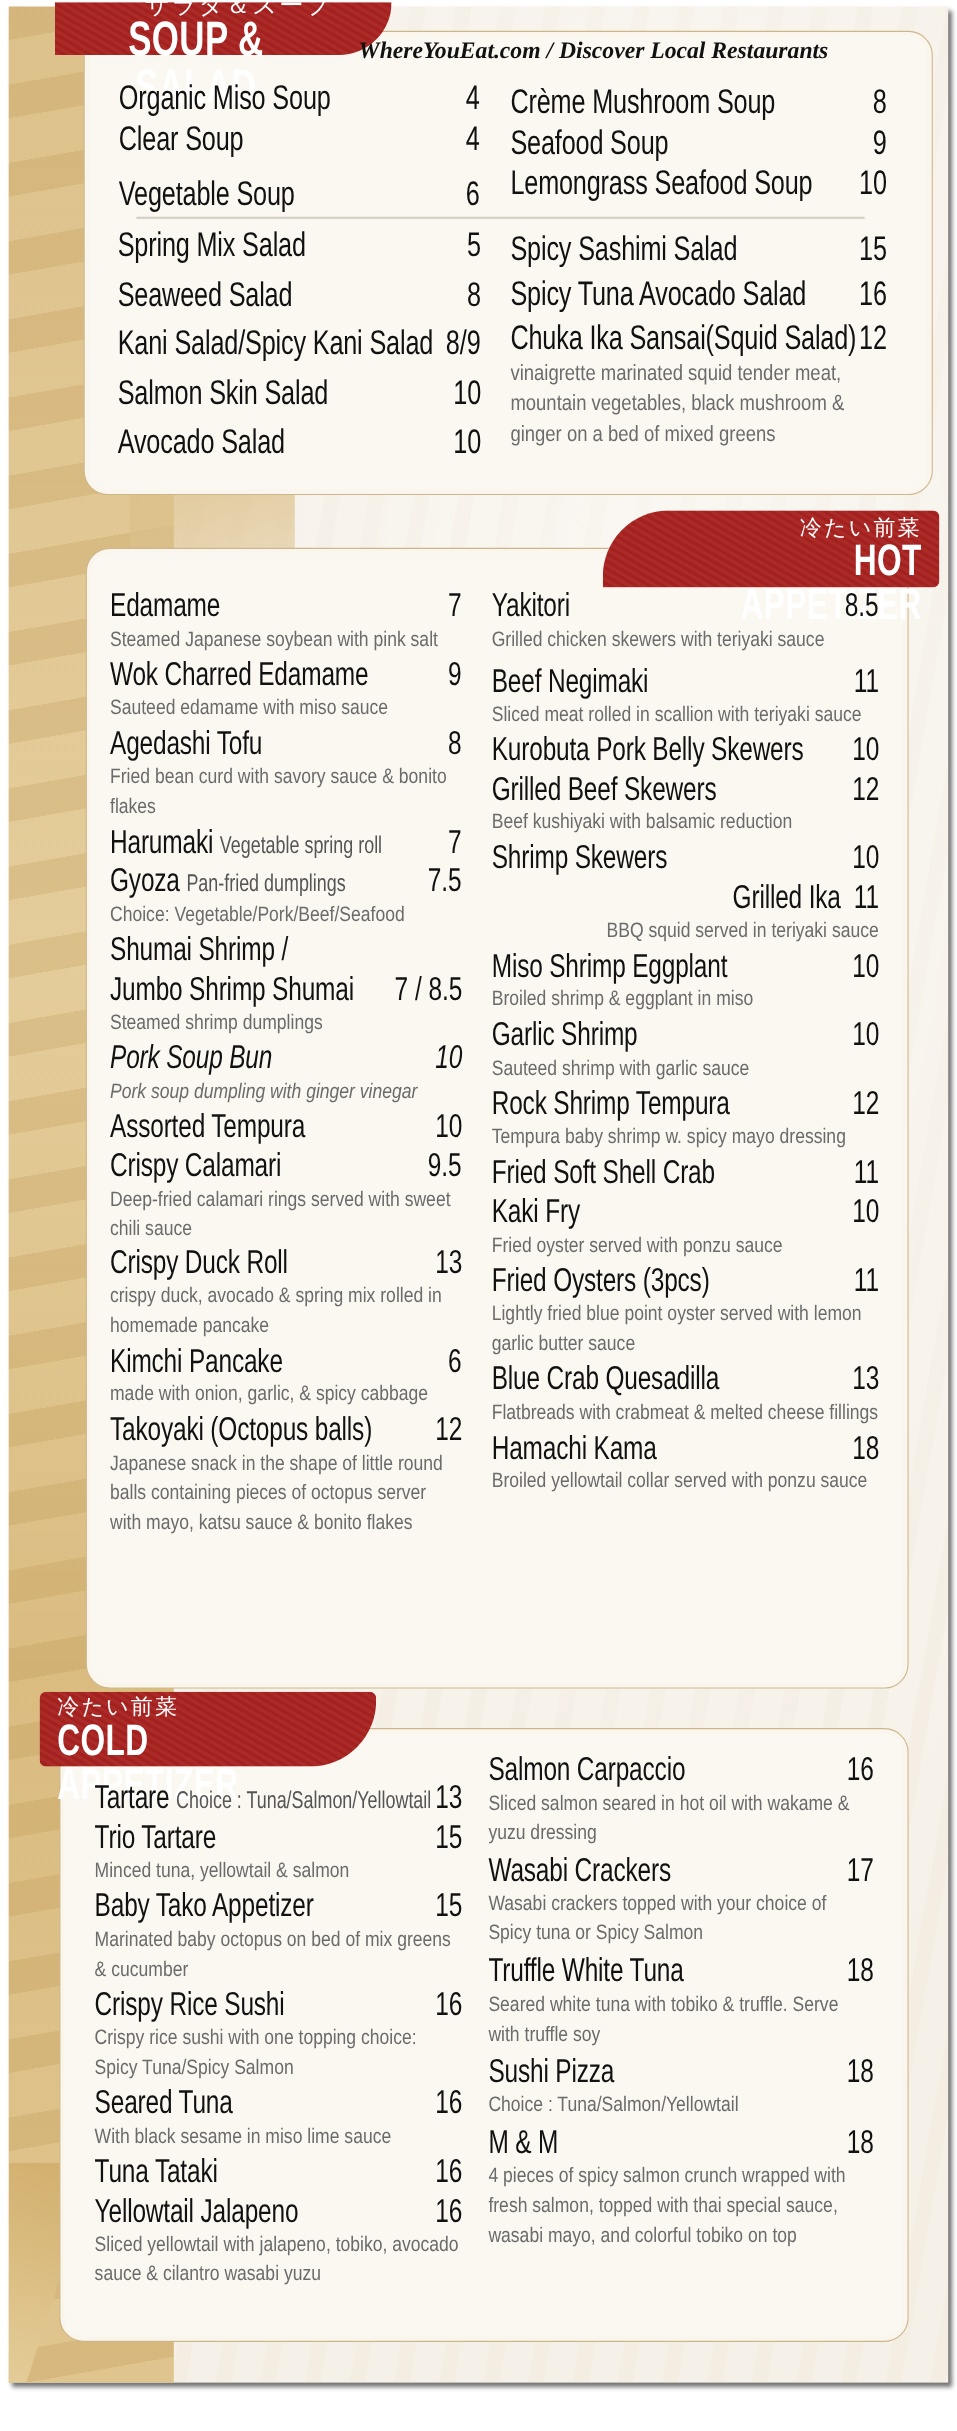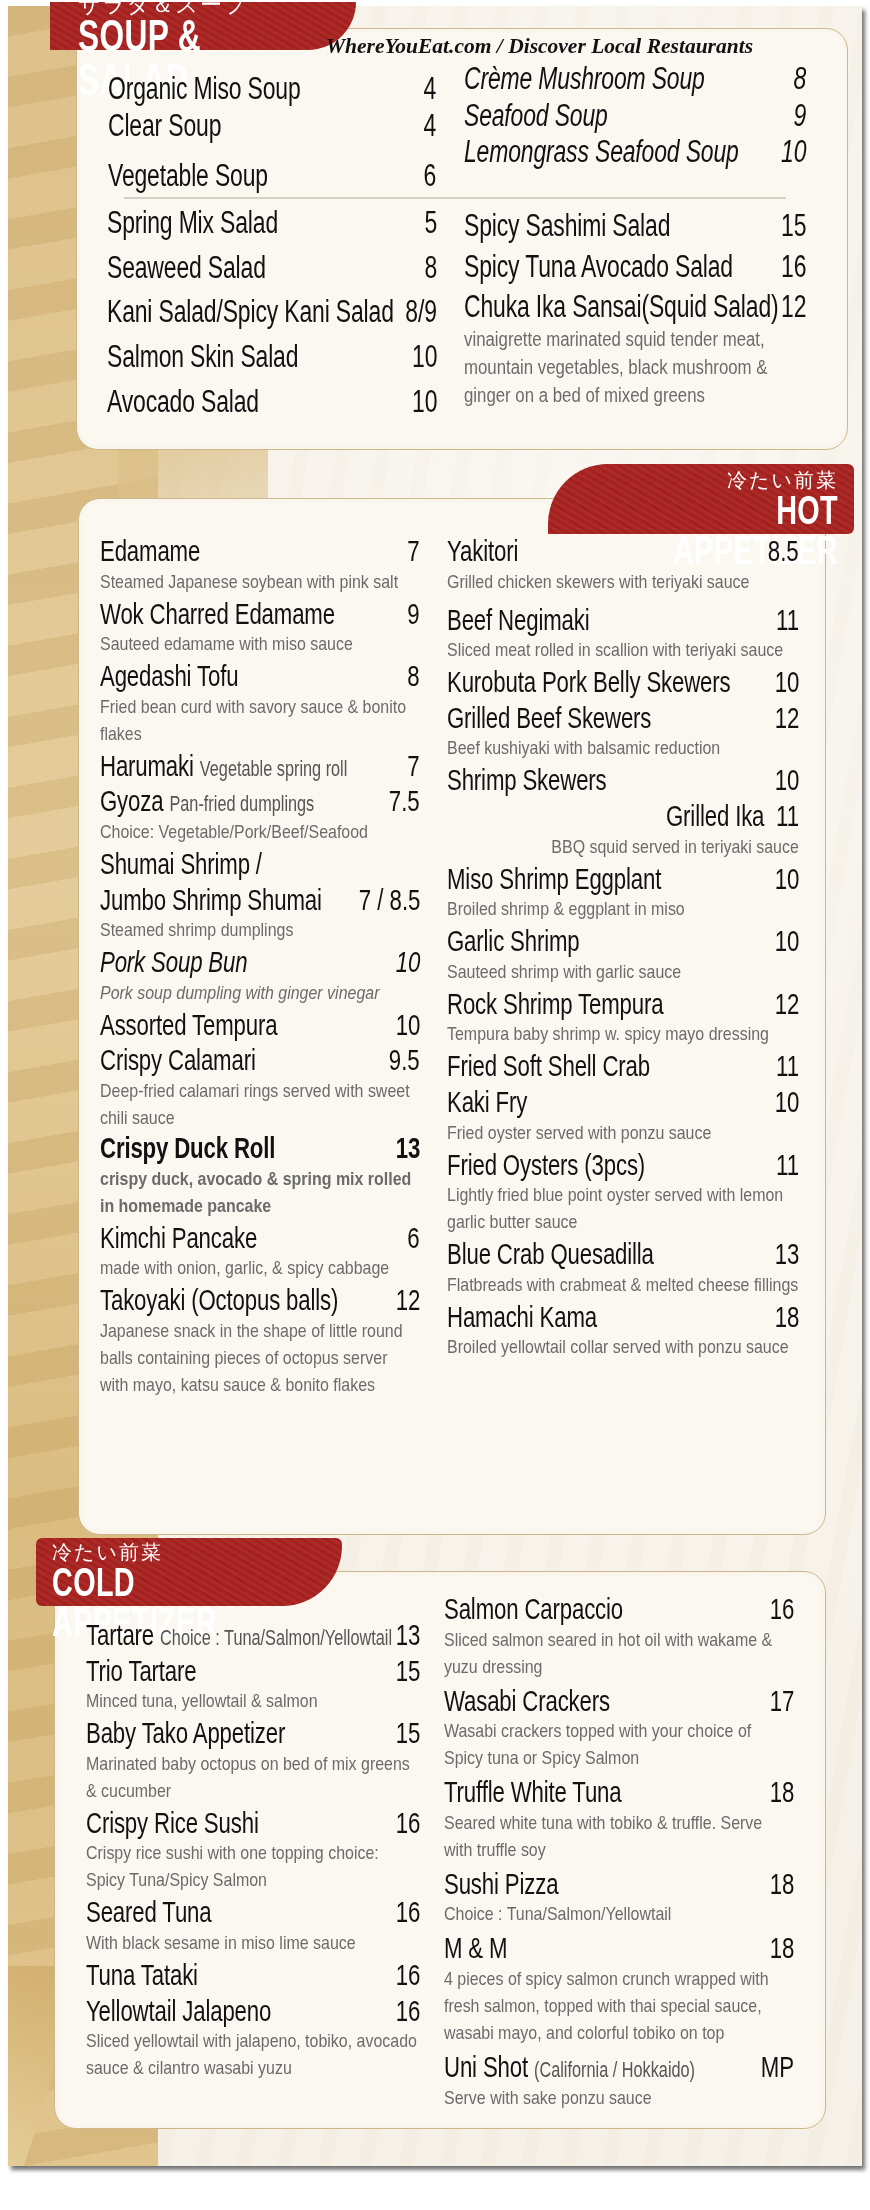--- a/index.html
+++ b/index.html
@@ -86,7 +86,7 @@
   <div class="tan-low"></div>
 
   <div class="panel" style="left:68px; top:22px; width:770px; height:420px;"></div>
-  <div class="banner" style="left:42px; top:-4px; width:306px; height:48px; border-radius:0 0 60px 0; padding:0 0 0 28px;">
+  <div class="banner" style="left:42px; top:-4px; width:306px; height:48px; border-radius:0 0 60px 0; padding:0 0 0 28px;text-align:center;">
     <span class="jp" style="margin-top:-8px;">サラダ＆スープ</span>
     <span class="en" style="transform-origin:left center; margin-top:-2px;">SOUP &amp; SALAD</span>
   </div>

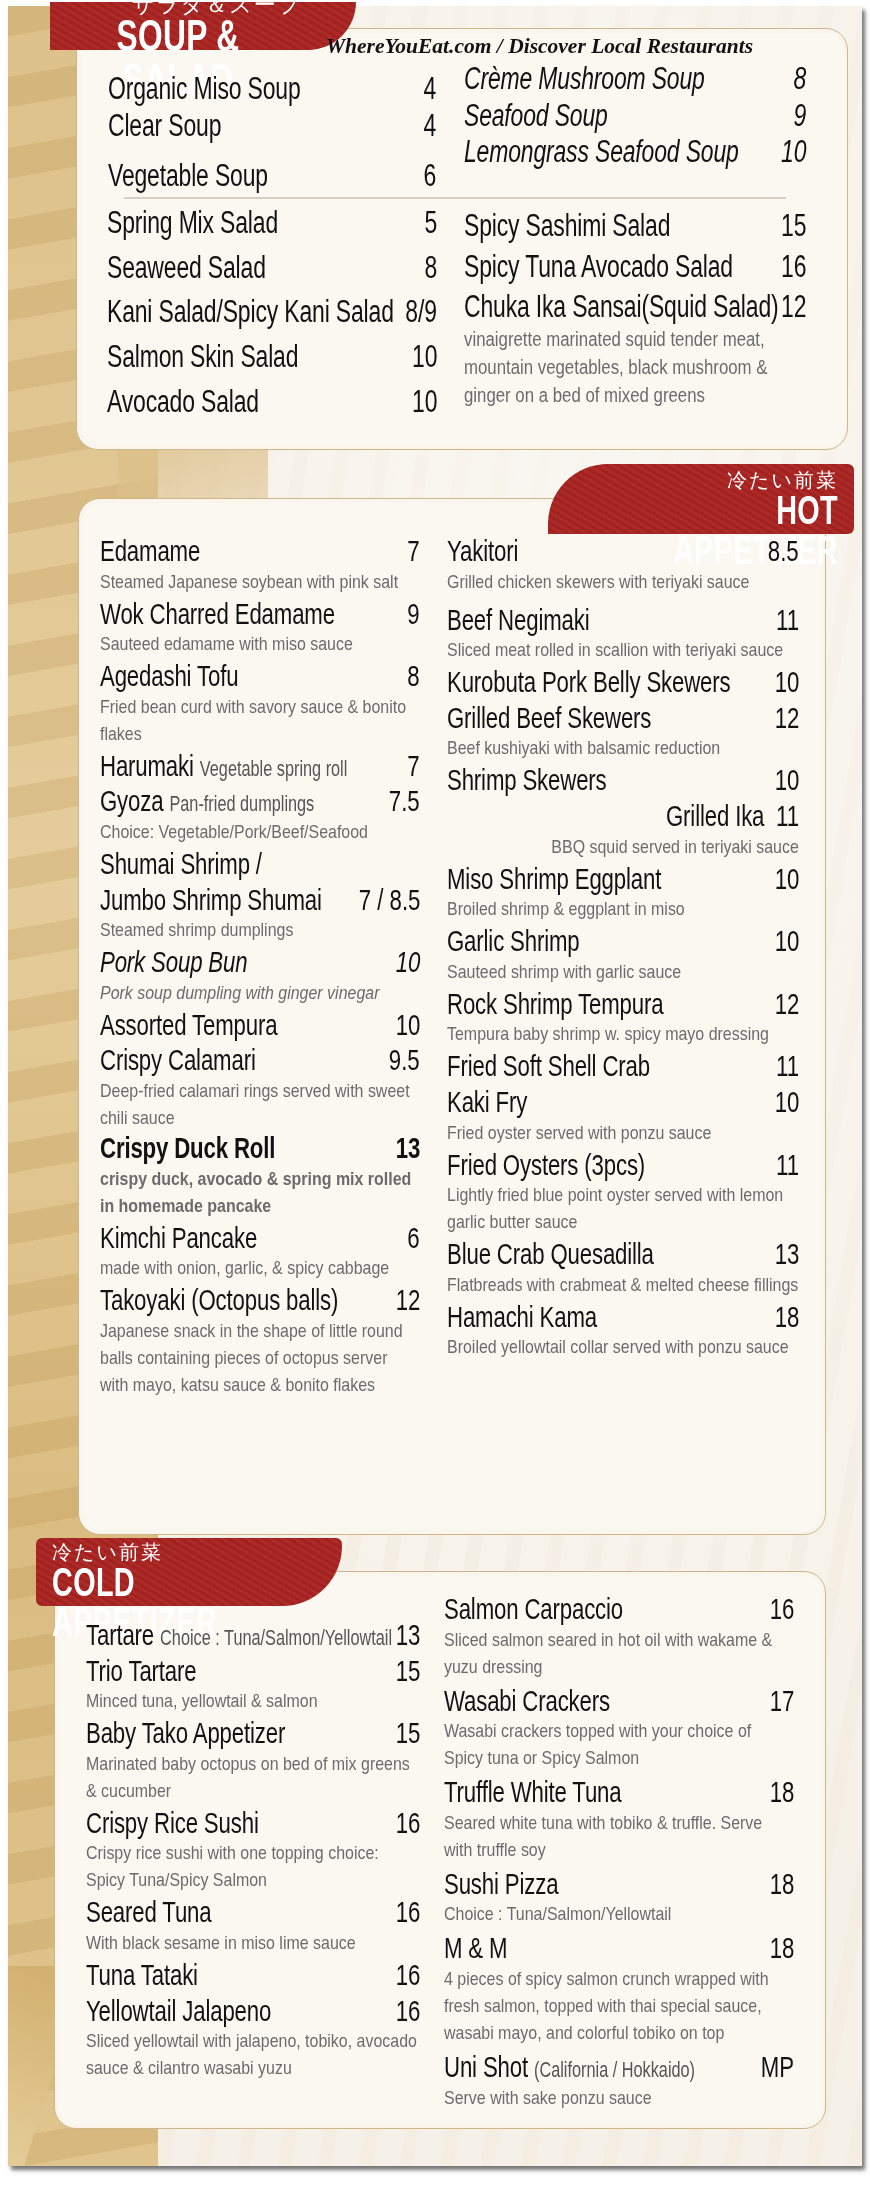--- a/index.html
+++ b/index.html
@@ -97,7 +97,7 @@
       <div class="item" style="margin-bottom: 16px;"><span class="name" style="font-size: 31px;"><span>Clear Soup</span></span><span class="price" style="font-size: 31px;">4</span></div>
       <div class="item" style="margin-bottom: 2px;"><span class="name" style="font-size: 31px;"><span>Vegetable Soup</span></span><span class="price" style="font-size: 31px;">6</span></div>
     </div>
-  <div class="col" style="left:456px; top:56px; width:342px;font-style:italic;" id="soups-right">
+  <div class="col" style="left:456px; top:70px; width:342px;" id="soups-right">
       <div class="item" style="margin-bottom: 2px;"><span class="name" style="font-size: 31px;"><span>Crème Mushroom Soup</span></span><span class="price" style="font-size: 31px;">8</span></div>
       <div class="item" style="margin-bottom: 2px;"><span class="name" style="font-size: 31px;"><span>Seafood Soup</span></span><span class="price" style="font-size: 31px;">9</span></div>
       <div class="item" style="margin-bottom: 2px;"><span class="name" style="font-size: 31px;"><span>Lemongrass Seafood Soup</span></span><span class="price" style="font-size: 31px;">10</span></div>

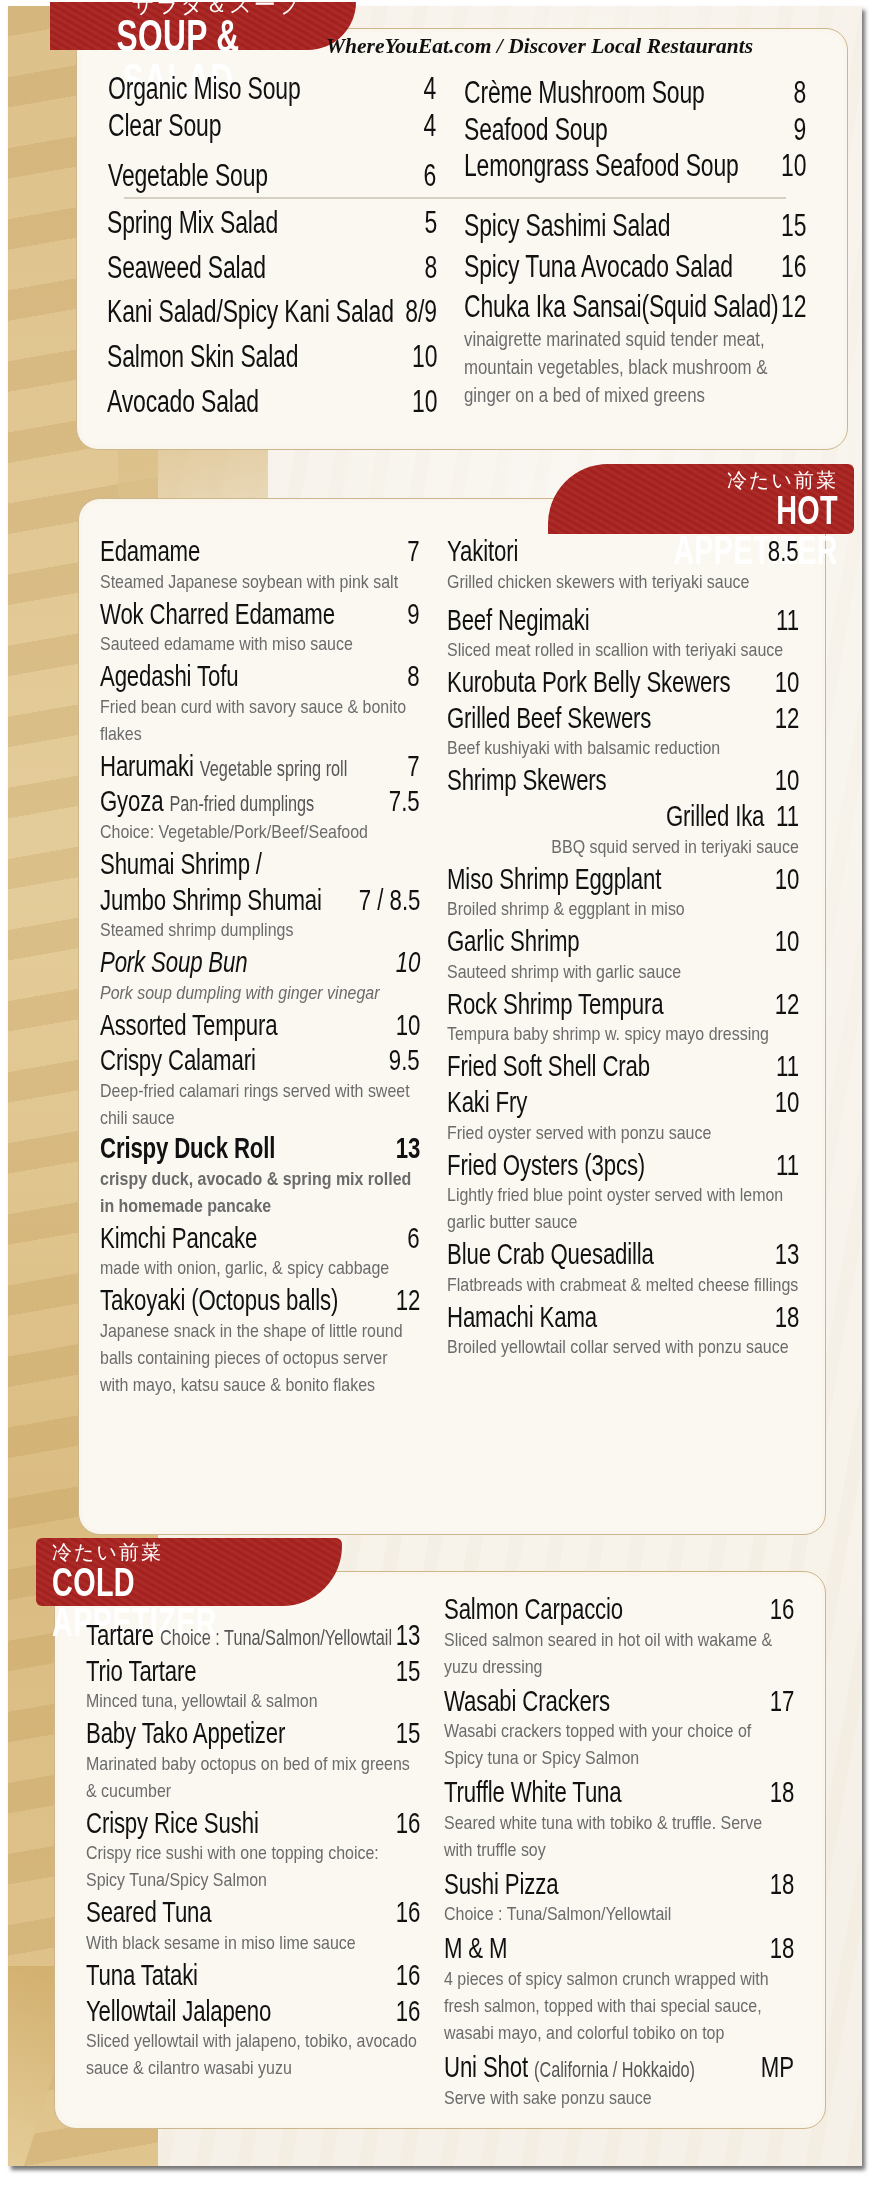--- a/index.html
+++ b/index.html
@@ -132,7 +132,7 @@
       <div class="item" style="margin-bottom: 2px; font-style: italic;"><span class="name"><span>Pork Soup Bun</span></span><span class="price">10</span><div class="desc">Pork soup dumpling with ginger vinegar</div></div>
       <div class="item" style="margin-bottom: 2px;"><span class="name"><span>Assorted Tempura</span></span><span class="price">10</span></div>
       <div class="item" style="margin-bottom: 0;"><span class="name"><span>Crispy Calamari</span></span><span class="price">9.5</span><div class="desc">Deep-fried calamari rings served with sweet chili sauce</div></div>
-      <div class="item" style="margin-bottom: 2px; font-weight: bold;"><span class="name"><span>Crispy Duck Roll</span></span><span class="price">13</span><div class="desc">crispy duck, avocado &amp; spring mix rolled in homemade pancake</div></div>
+      <div class="item" style="margin-bottom: 2px;"><span class="name"><span>Crispy Duck Roll</span></span><span class="price">13</span><div class="desc">crispy duck, avocado &amp; spring mix rolled in homemade pancake</div></div>
       <div class="item" style="margin-bottom: 2px;"><span class="name"><span>Kimchi Pancake</span></span><span class="price">6</span><div class="desc">made with onion, garlic, &amp; spicy cabbage</div></div>
       <div class="item" style="margin-bottom: 2px;"><span class="name"><span>Takoyaki (Octopus balls)</span></span><span class="price">12</span><div class="desc">Japanese snack in the shape of little round balls containing pieces of octopus server with mayo, katsu sauce &amp; bonito flakes</div></div>
     </div>

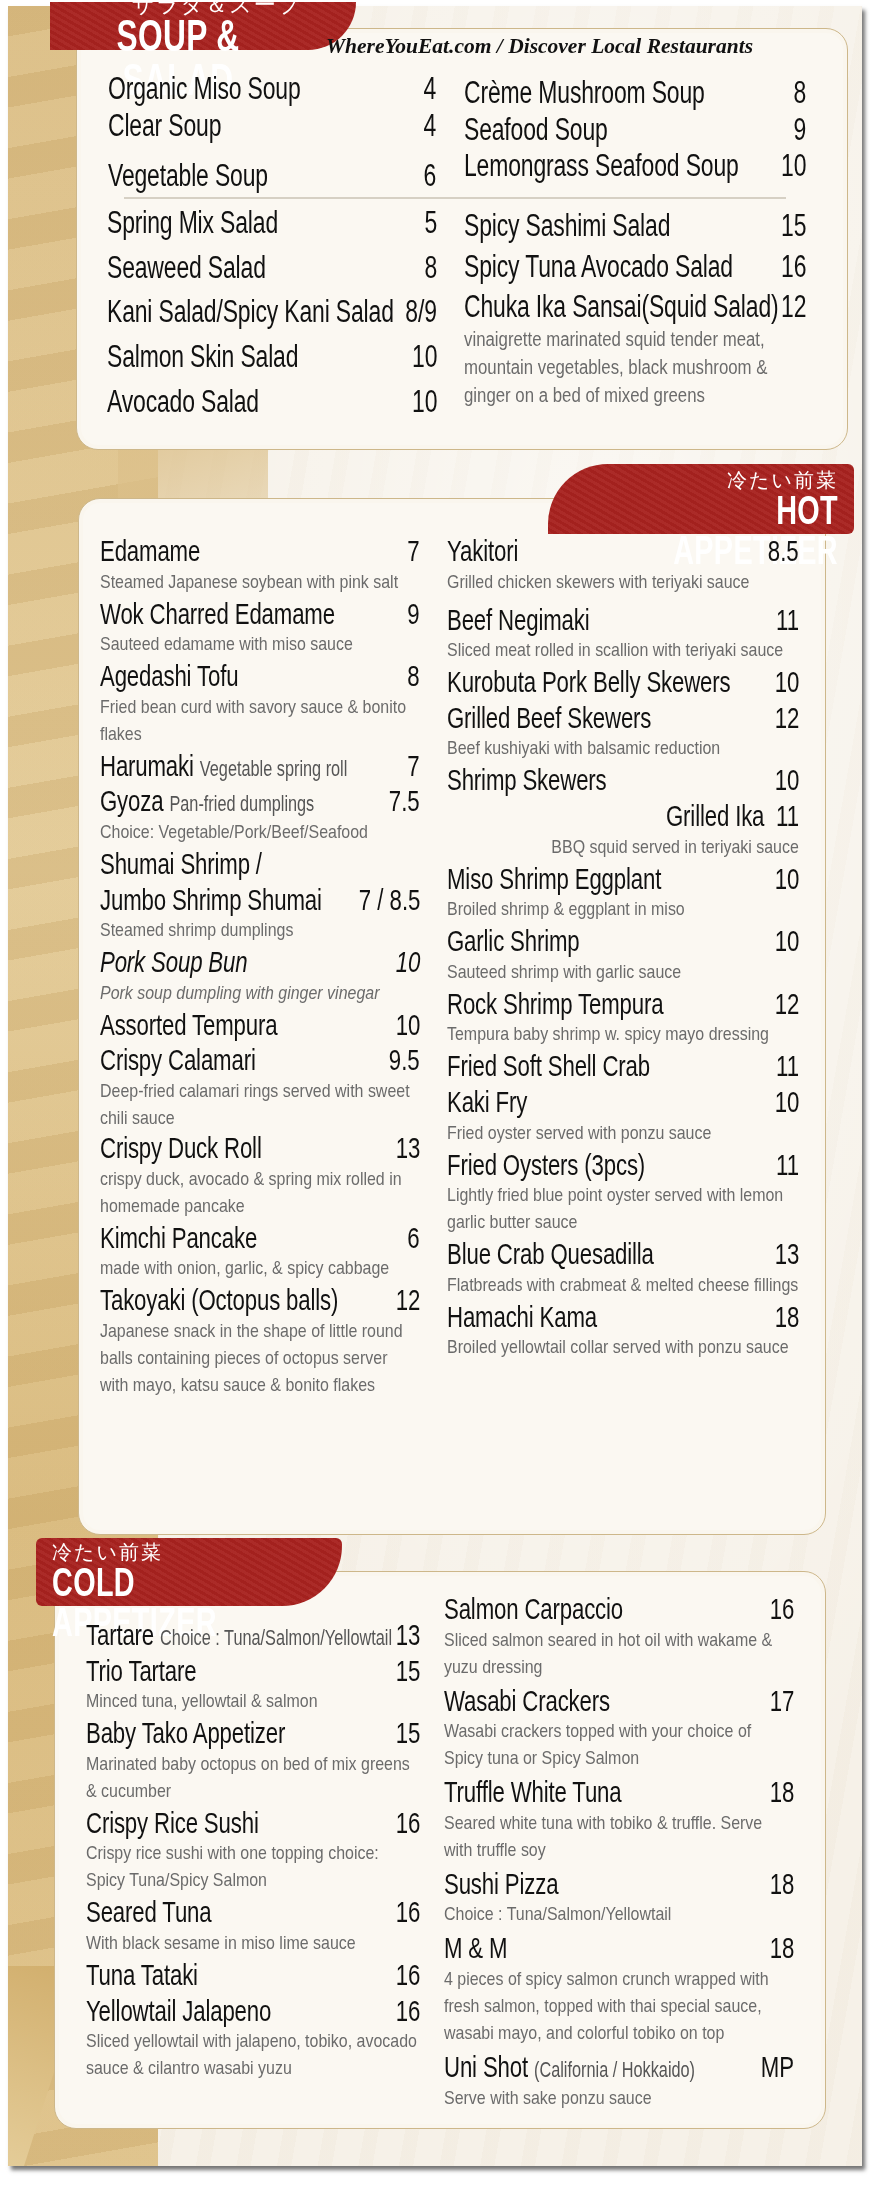--- a/index.html
+++ b/index.html
@@ -173,7 +173,6 @@
       <div class="item" style="margin-bottom: 4px;"><span class="name"><span>Truffle White Tuna</span></span><span class="price">18</span><div class="desc">Seared white tuna with tobiko &amp; truffle. Serve with truffle soy</div></div>
       <div class="item" style="margin-bottom: 4px;"><span class="name"><span>Sushi Pizza</span></span><span class="price">18</span><div class="desc">Choice : Tuna/Salmon/Yellowtail</div></div>
       <div class="item" style="margin-bottom: 4px;"><span class="name"><span>M &amp; M</span></span><span class="price">18</span><div class="desc">4 pieces of spicy salmon crunch wrapped with fresh salmon, topped with thai special sauce, wasabi mayo, and colorful tobiko on top</div></div>
-      <div class="item" style="margin-bottom: 4px;"><span class="name"><span>Uni Shot</span> <span class="inline-desc">(California / Hokkaido)</span></span><span class="price">MP</span><div class="desc">Serve with sake ponzu sauce</div></div>
     </div>
 </div>
 

